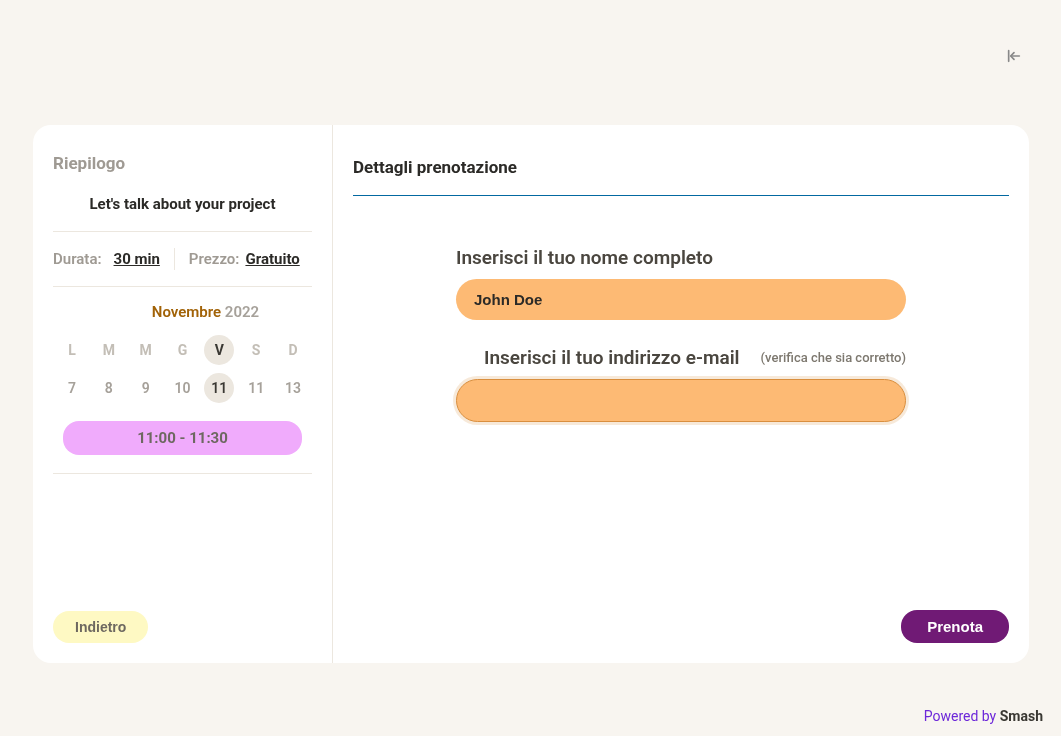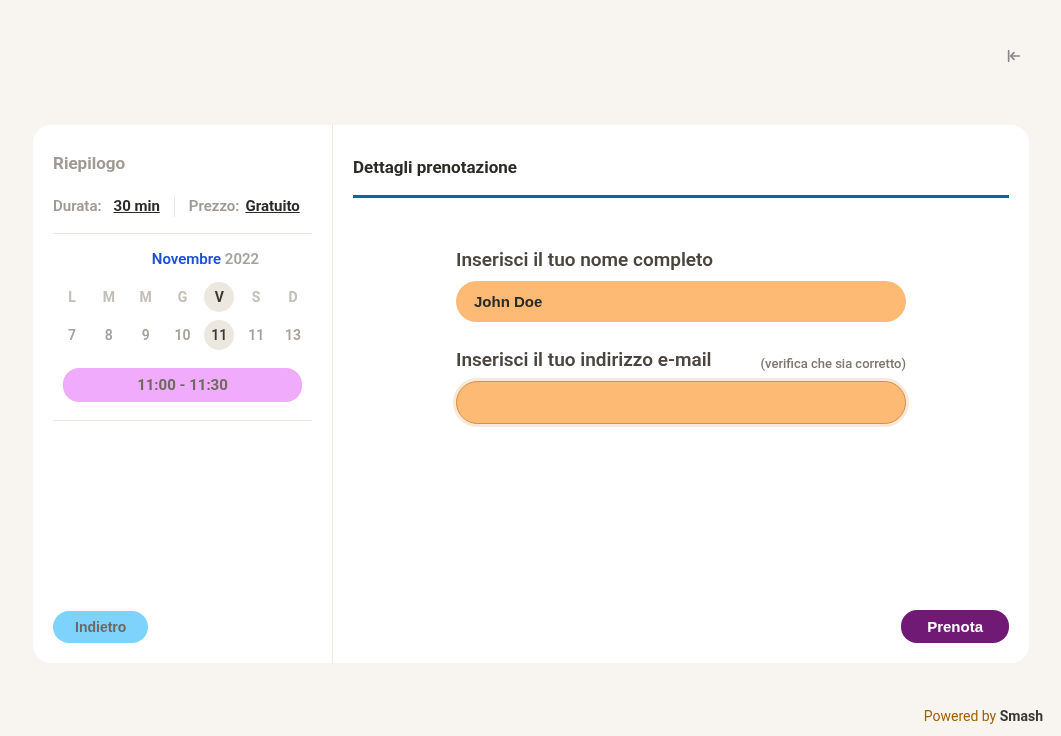--- a/index.html
+++ b/index.html
@@ -162,7 +162,7 @@
       font-size: 17px;
       font-weight: 700;
       padding-bottom: 18px;
-      border-bottom: 3px solid #0369a1;
+      border-bottom: 1px solid #0369a1;
     }
     .form-area {
       width: 450px;

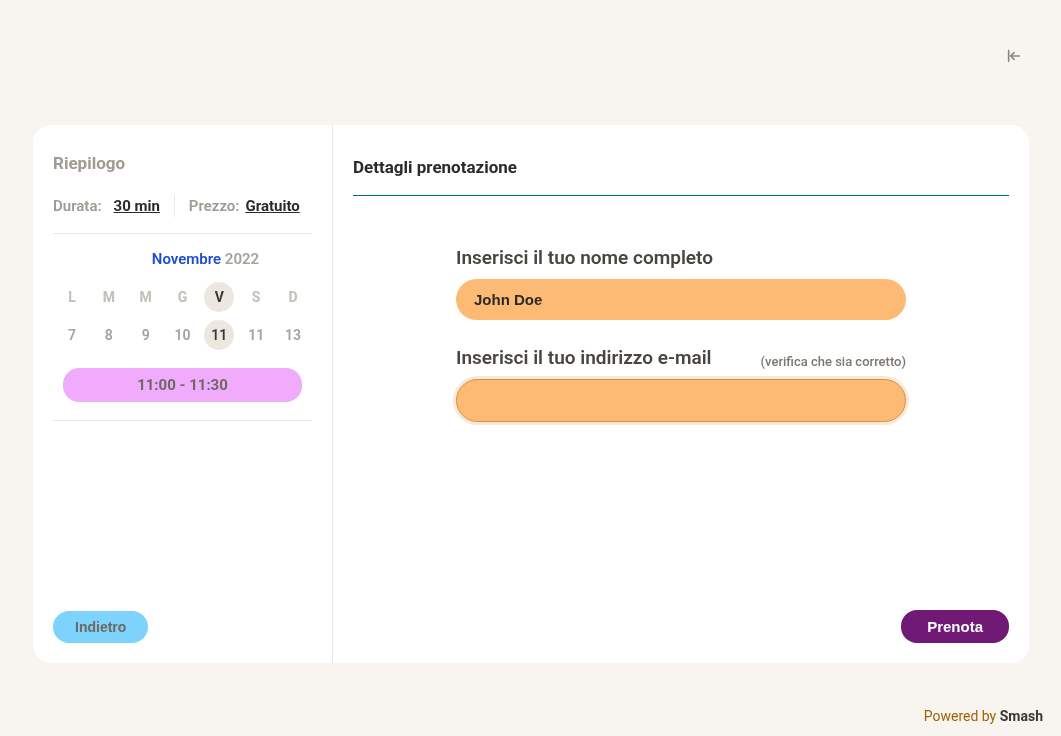--- a/index.html
+++ b/index.html
@@ -244,6 +244,7 @@
 <div class="card">
   <div class="sidebar">
     <div class="sidebar-title">Riepilogo</div>
+    <div class="project-title">Let's talk about your project</div>
     <div class="meta-row">
       <span class="meta-label">Durata:</span>
       <span class="meta-value">30 min</span>

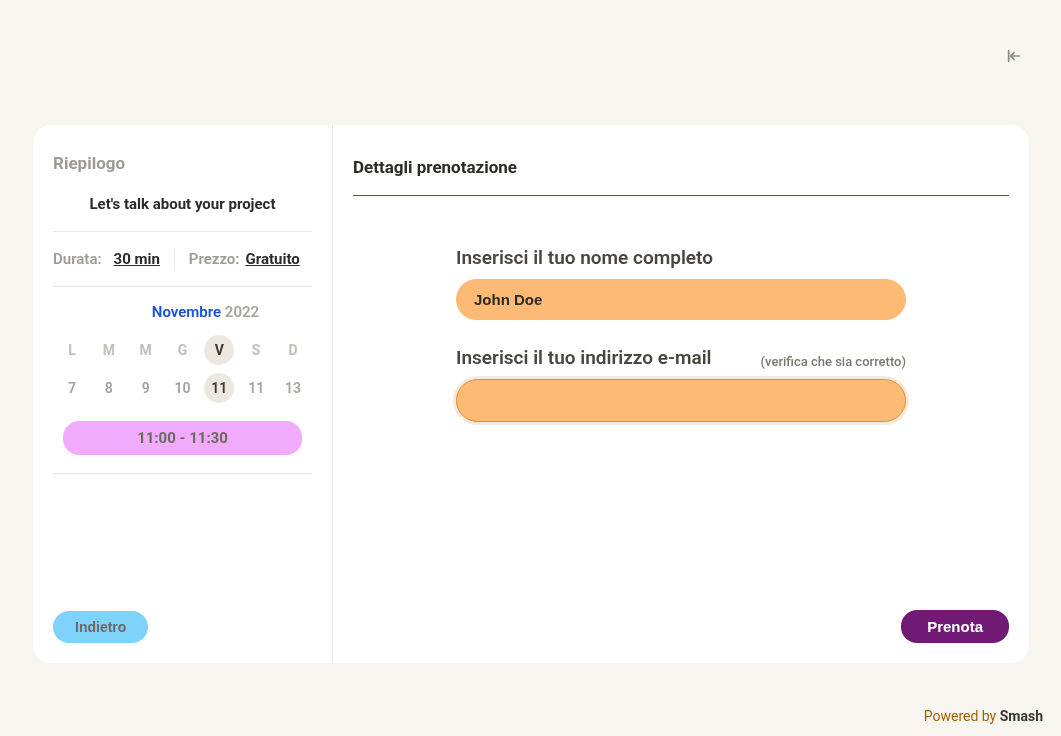--- a/index.html
+++ b/index.html
@@ -89,7 +89,7 @@
       margin-bottom: 14px;
     }
     .month-name {
-      color: #1d4ed8;
+      color: #a16207;
       padding-left: 46px;
     }
     .month-year {

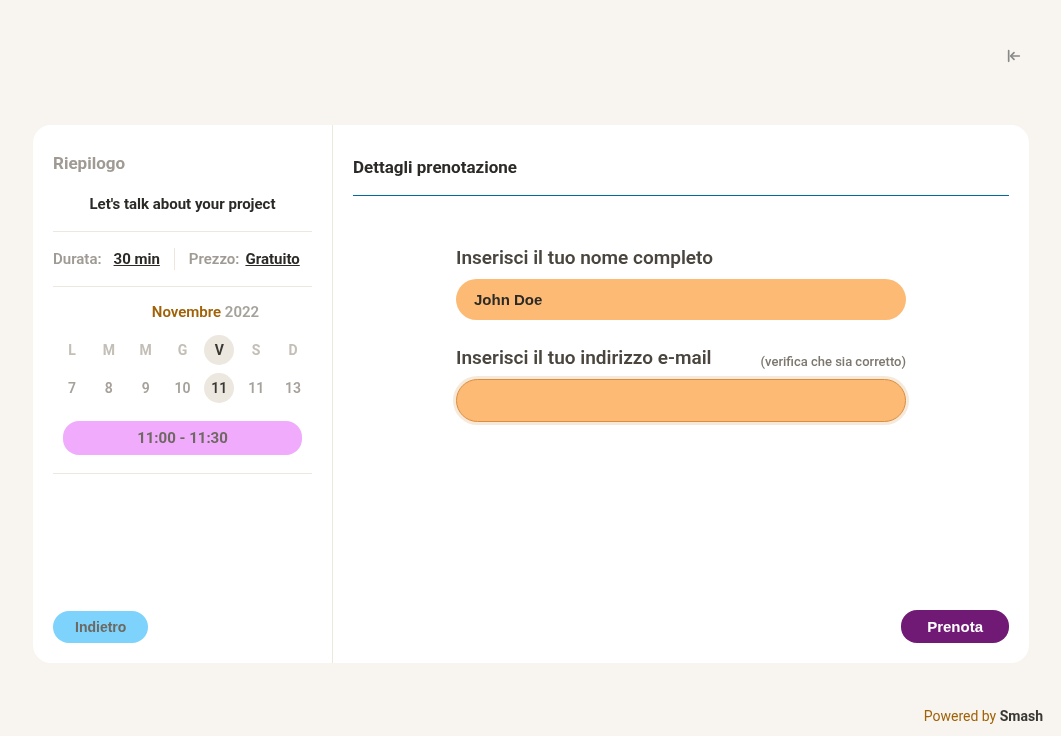--- a/index.html
+++ b/index.html
@@ -177,8 +177,9 @@
     .label-row {
       display: flex;
       justify-content: space-between;
-      align-items: flex-end;
+      align-items: center;
       margin-bottom: 10px;
+      margin-left: 28px;
     }
     .label-hint {
       color: #7d786f;

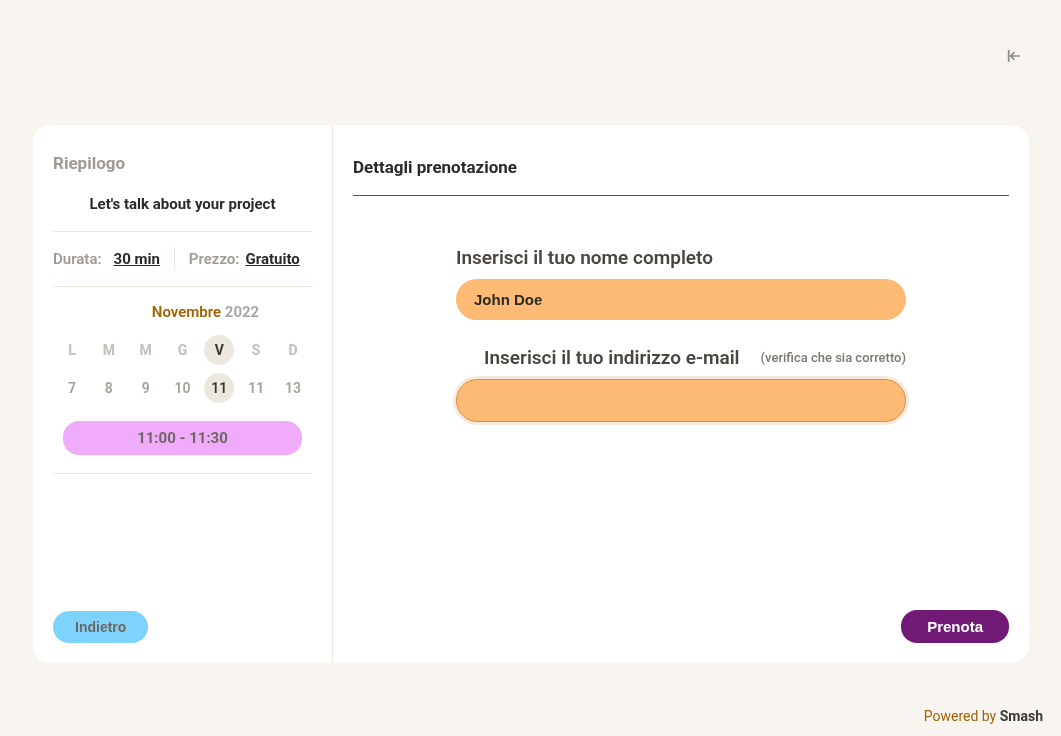--- a/index.html
+++ b/index.html
@@ -143,7 +143,7 @@
       position: absolute;
       bottom: 20px;
       left: 20px;
-      background: #7dd3fc;
+      background: #fef9c3;
       color: #6d6860;
       font-weight: 700;
       font-size: 14px;

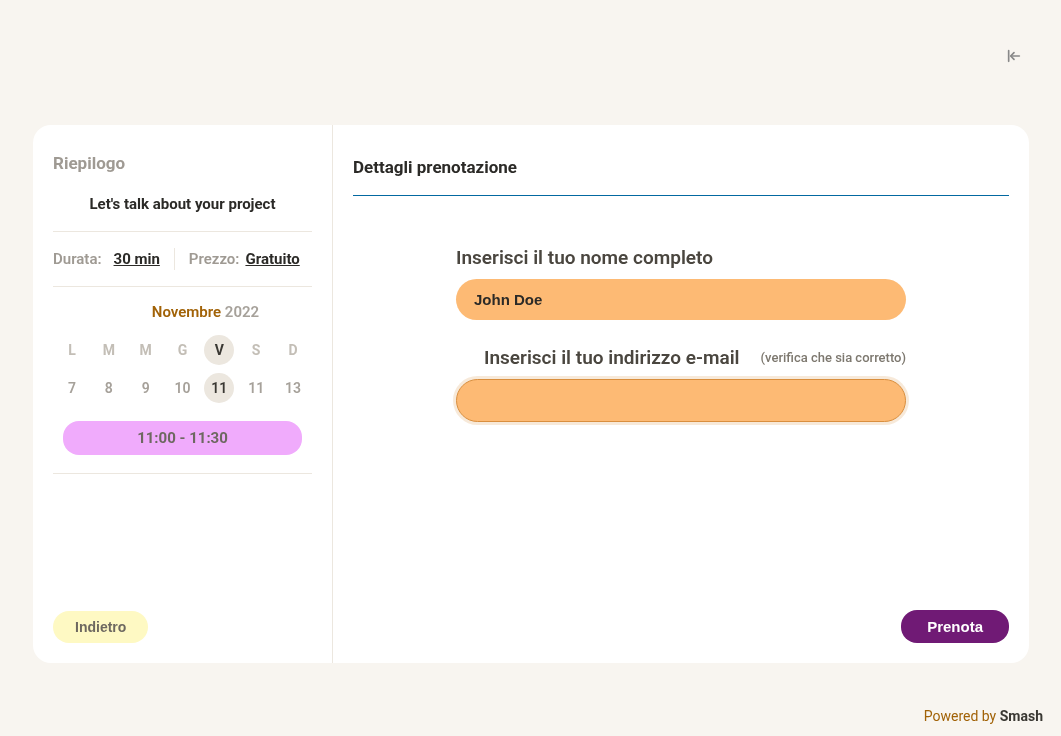--- a/index.html
+++ b/index.html
@@ -224,7 +224,7 @@
       color: #6d6860;
     }
     .footer-prefix {
-      color: #a16207;
+      color: #6d28d9;
     }
     .footer-brand {
       font-weight: 700;

